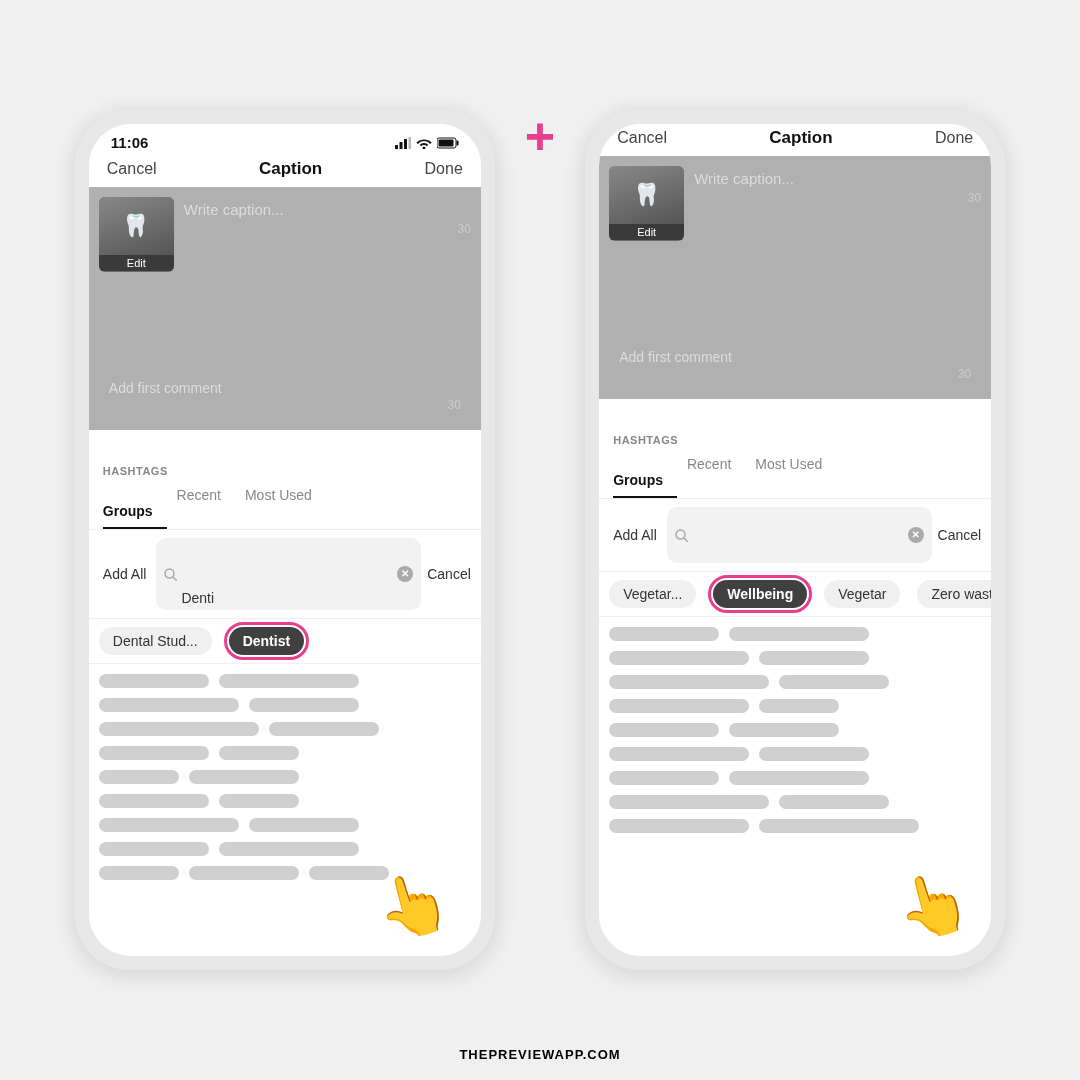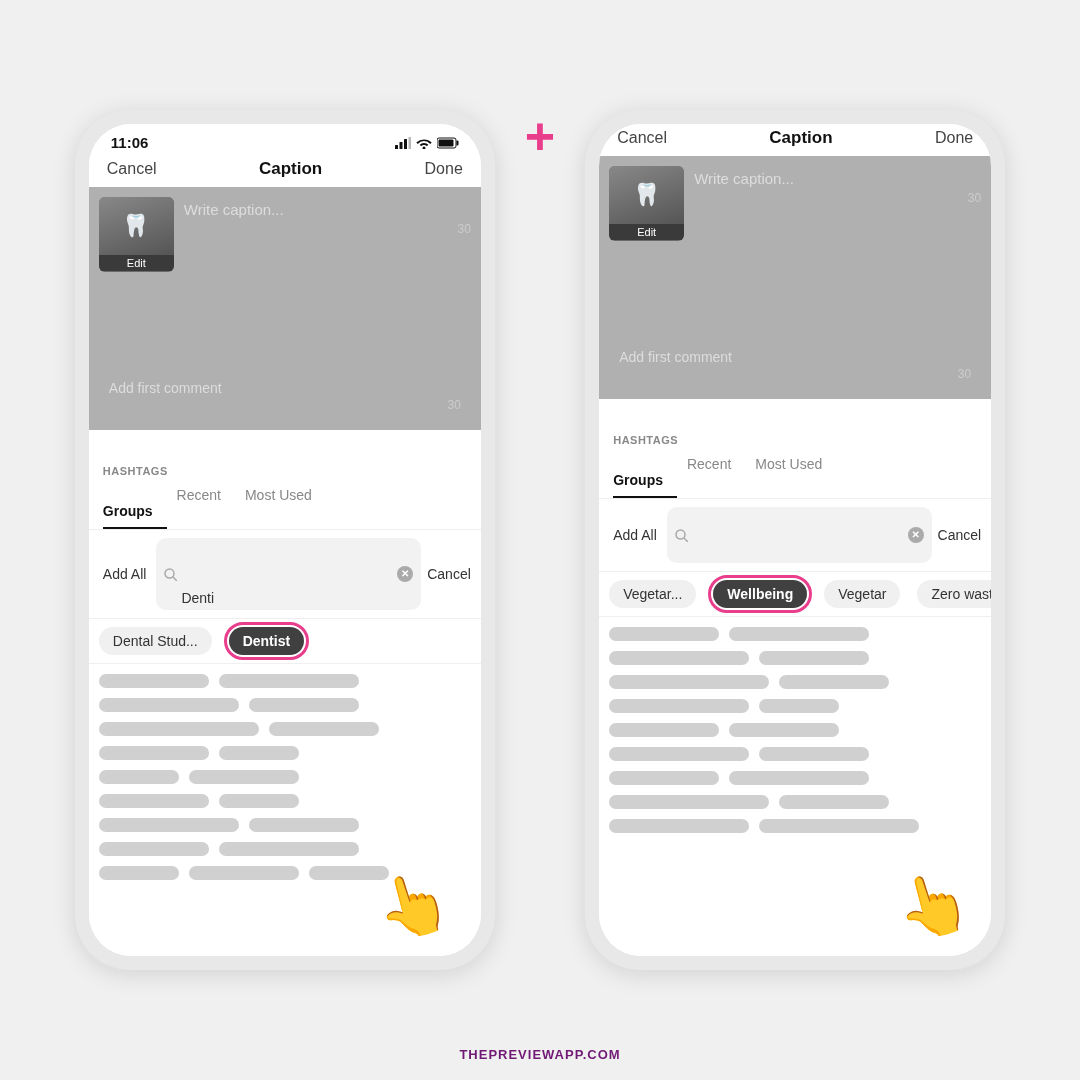--- a/index.html
+++ b/index.html
@@ -337,7 +337,7 @@
       right: 0;
       text-align: center;
       font-size: 13px;
-      color: #701a75;
+      color: #000000;
       font-weight: 600;
       letter-spacing: 1px;
     }

